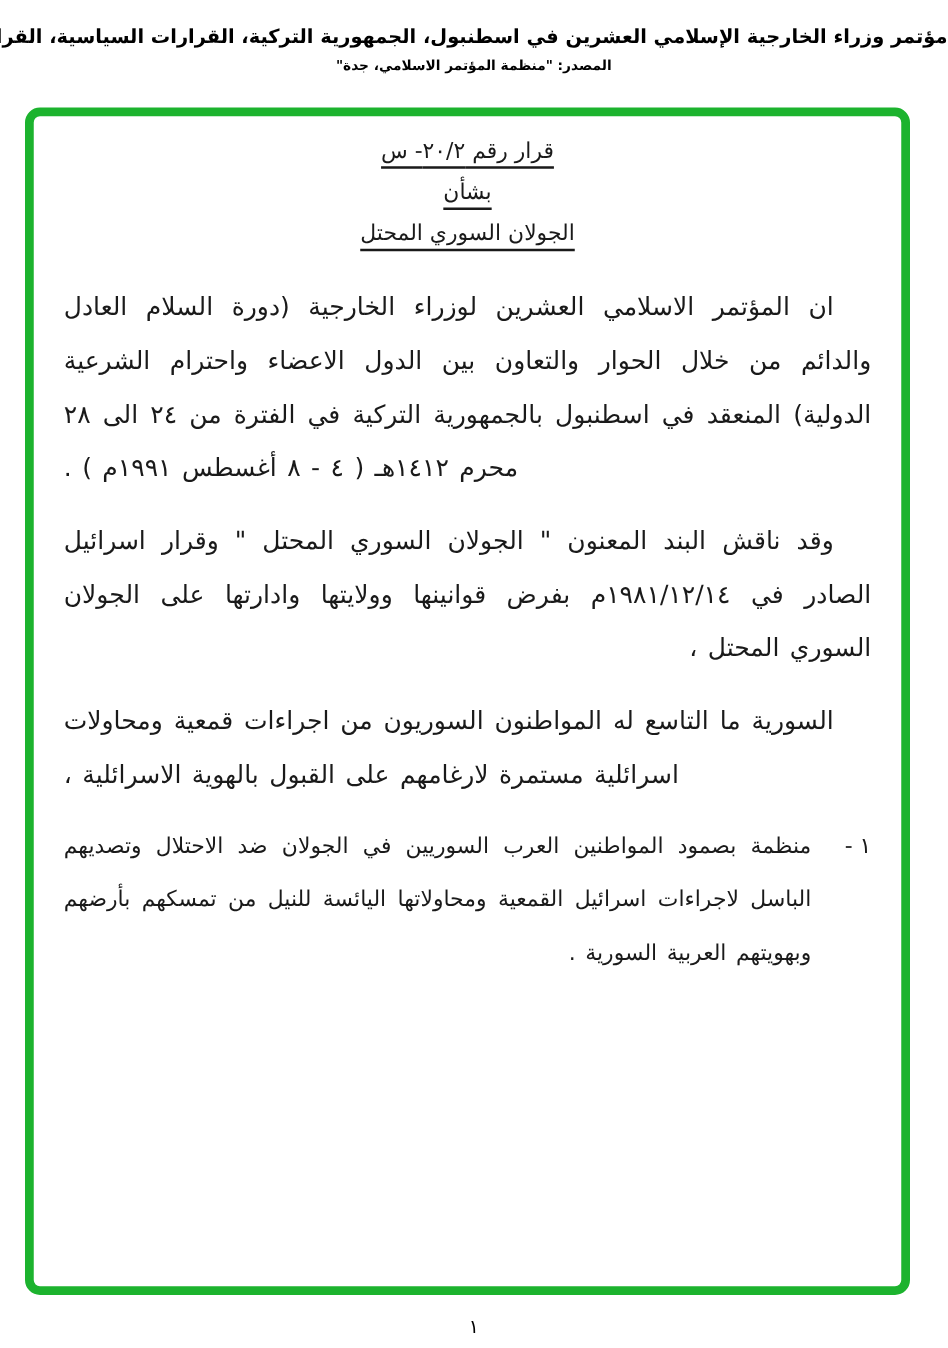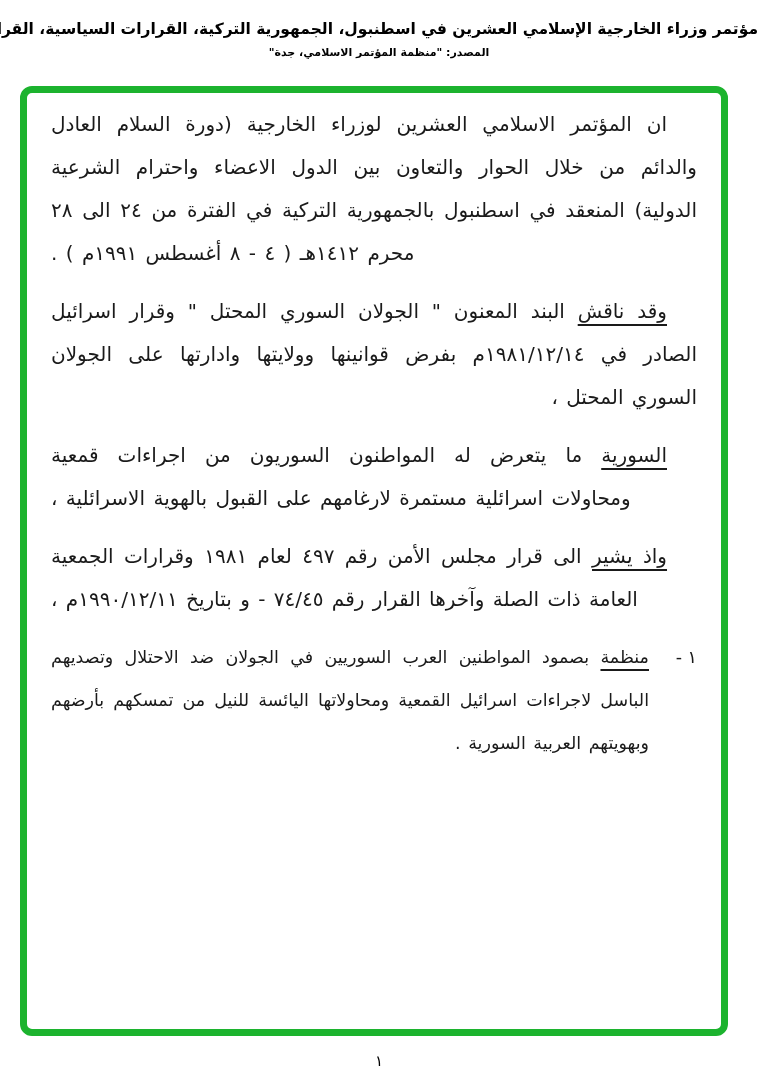--- a/index.html
+++ b/index.html
@@ -55,6 +55,11 @@
 
   <div class="frame">
 
+    <div class="title-block">
+      <div class="title-line">قرار رقم ٢٠/٢- س</div>
+      <div class="title-line">بشأن</div>
+      <div class="title-line">الجولان السوري المحتل</div>
+    </div>
 
     <p class="para tail-left"><span>ان المؤتمر الاسلامي العشرين لوزراء الخارجية (دورة السلام العادل والدائم من خلال الحوار والتعاون بين الدول الاعضاء واحترام الشرعية الدولية) المنعقد في اسطنبول بالجمهورية التركية في الفترة من ٢٤ الى ٢٨ محرم ١٤١٢هـ ( ٤ - ٨ أغسطس ١٩٩١م ) .</span></p>
 

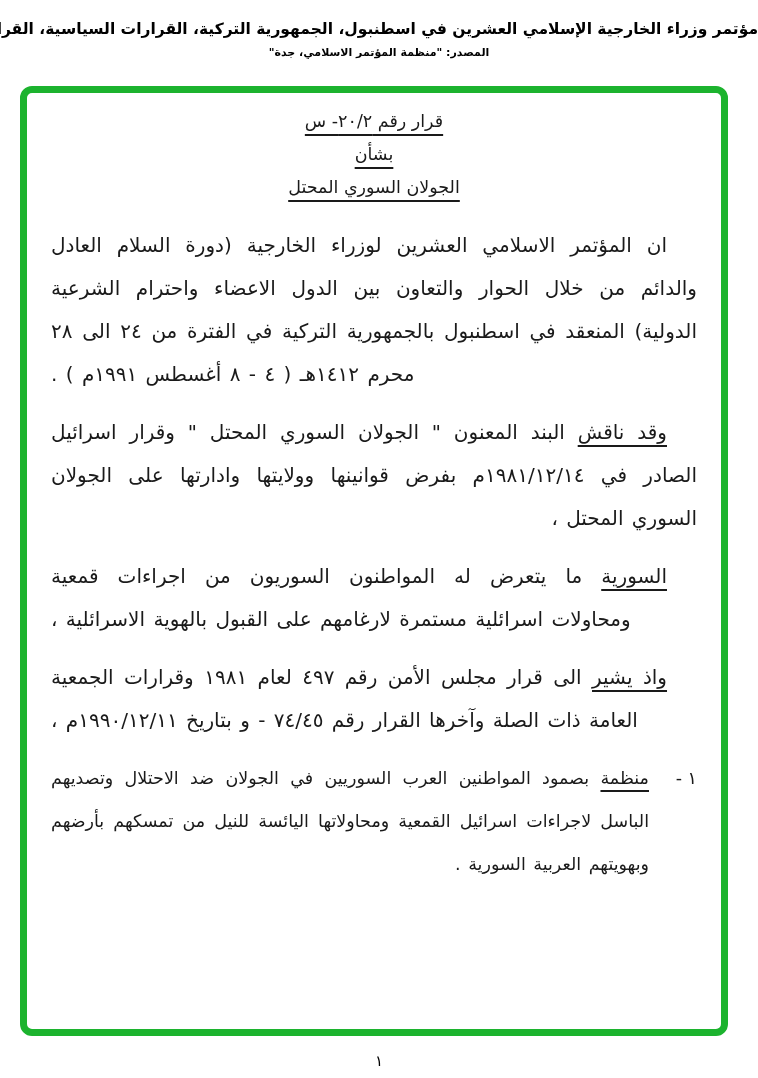--- a/index.html
+++ b/index.html
@@ -35,7 +35,7 @@
   }
   .para.tail-left { text-align-last:left; }
 
-  .lead { text-decoration:underline; text-underline-offset:6px; text-decoration-thickness:1.5px; }
+  .lead { text-underline-offset:6px; text-decoration-thickness:1.5px; }
 
   .item { display:flex; margin-top:4px; font-size:17.5px; line-height:43px; }
   .item-num { flex:0 0 48px; white-space:nowrap; }

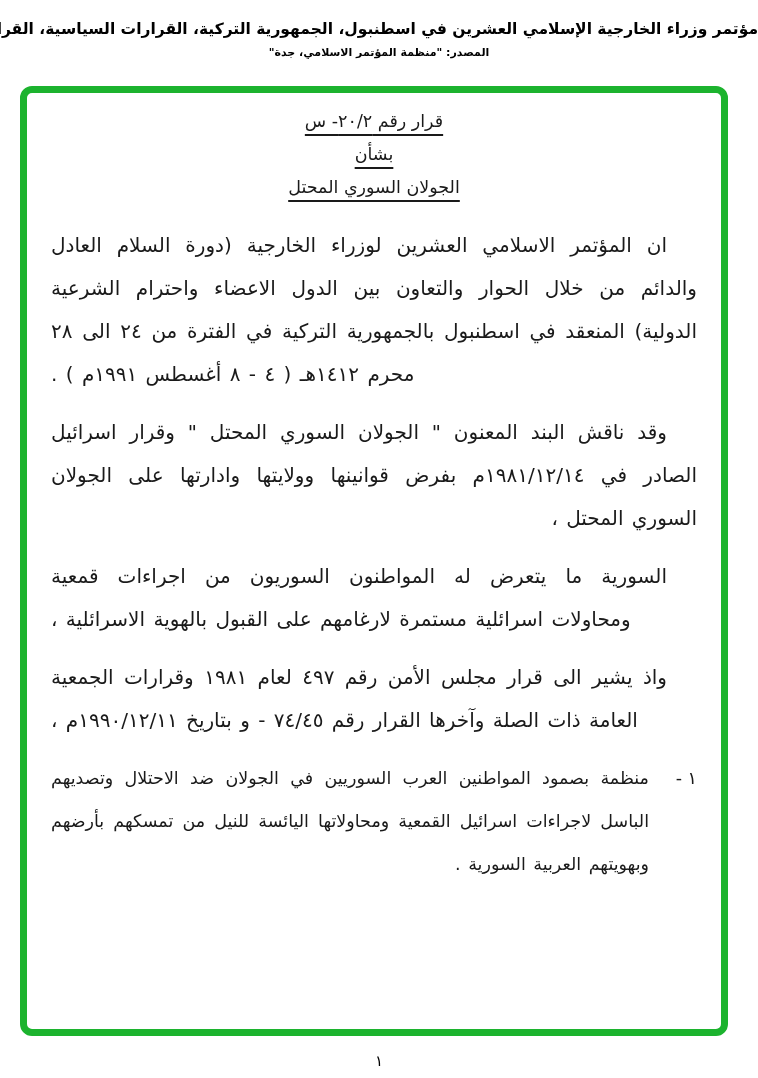--- a/index.html
+++ b/index.html
@@ -65,7 +65,7 @@
 
     <p class="para"><span class="lead">وقد ناقش</span><span> البند المعنون " الجولان السوري المحتل " وقرار اسرائيل الصادر في ١٩٨١/١٢/١٤م بفرض قوانينها وولايتها وادارتها على الجولان السوري المحتل ،</span></p>
 
-    <p class="para tail-left"><span class="lead">السورية</span><span> ما يتعرض له المواطنون السوريون من اجراءات قمعية ومحاولات اسرائلية مستمرة لارغامهم على القبول بالهوية الاسرائلية ،</span></p>
+    <p class="para tail-left"><span class="lead">السورية</span><span> ما التاسع له المواطنون السوريون من اجراءات قمعية ومحاولات اسرائلية مستمرة لارغامهم على القبول بالهوية الاسرائلية ،</span></p>
 
 
     <p class="para tail-left"><span class="lead">واذ يشير</span><span> الى قرار مجلس الأمن رقم ٤٩٧ لعام ١٩٨١ وقرارات الجمعية العامة ذات الصلة وآخرها القرار رقم ٧٤/٤٥ - و بتاريخ ١٩٩٠/١٢/١١م ،</span></p>

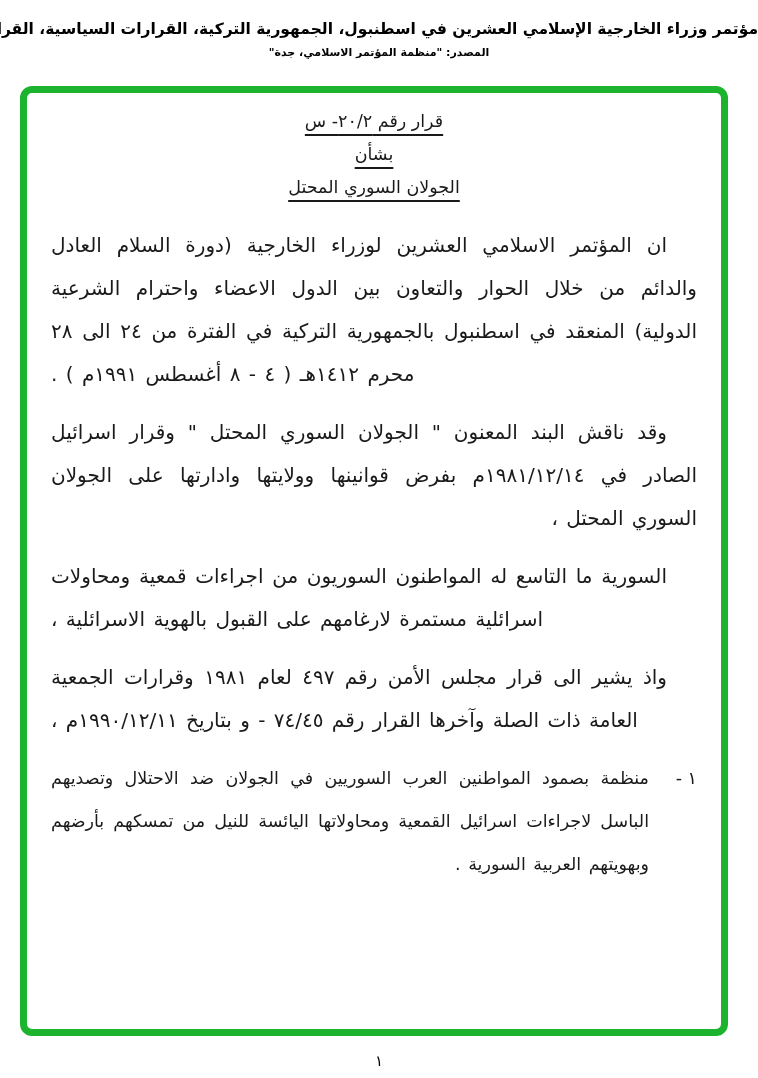--- a/index.html
+++ b/index.html
@@ -68,7 +68,6 @@
     <p class="para tail-left"><span class="lead">السورية</span><span> ما التاسع له المواطنون السوريون من اجراءات قمعية ومحاولات اسرائلية مستمرة لارغامهم على القبول بالهوية الاسرائلية ،</span></p>
 
 
-    <p class="para tail-left"><span class="lead">واذ يشير</span><span> الى قرار مجلس الأمن رقم ٤٩٧ لعام ١٩٨١ وقرارات الجمعية العامة ذات الصلة وآخرها القرار رقم ٧٤/٤٥ - و بتاريخ ١٩٩٠/١٢/١١م ،</span></p>
 
     <div class="item">
       <span class="item-num">١ -</span>

